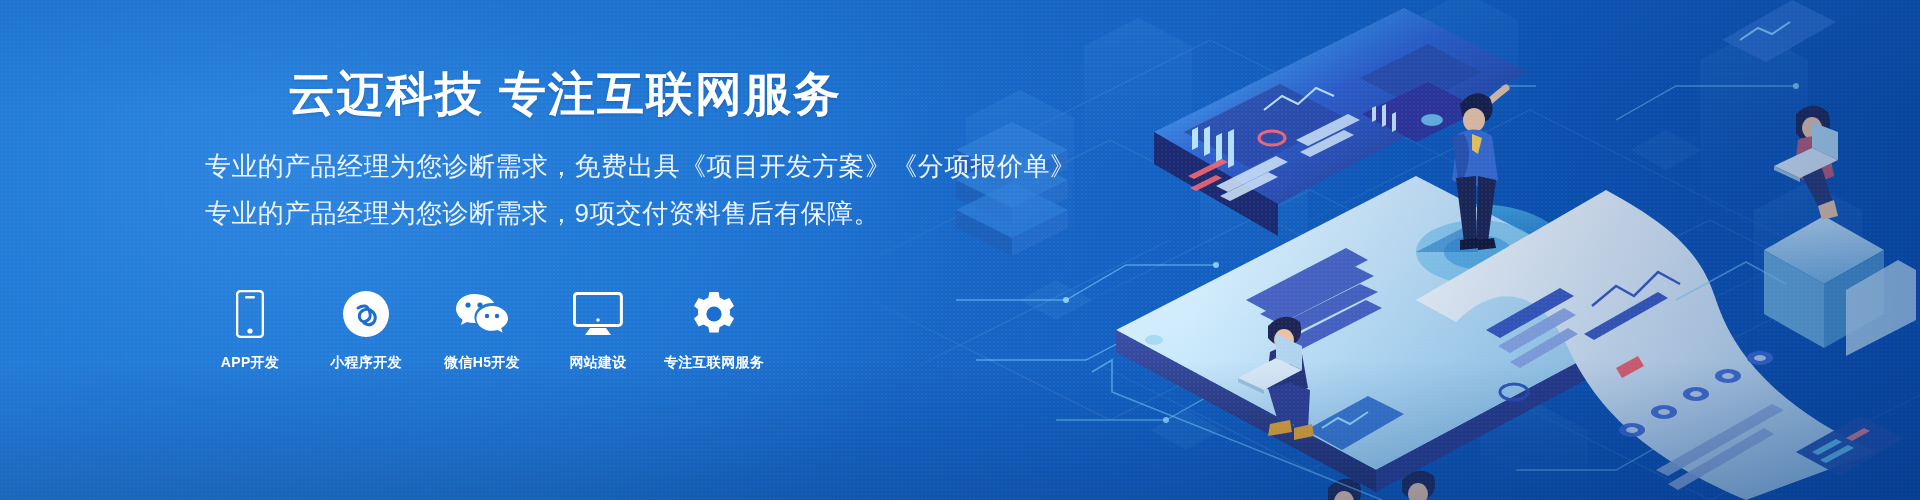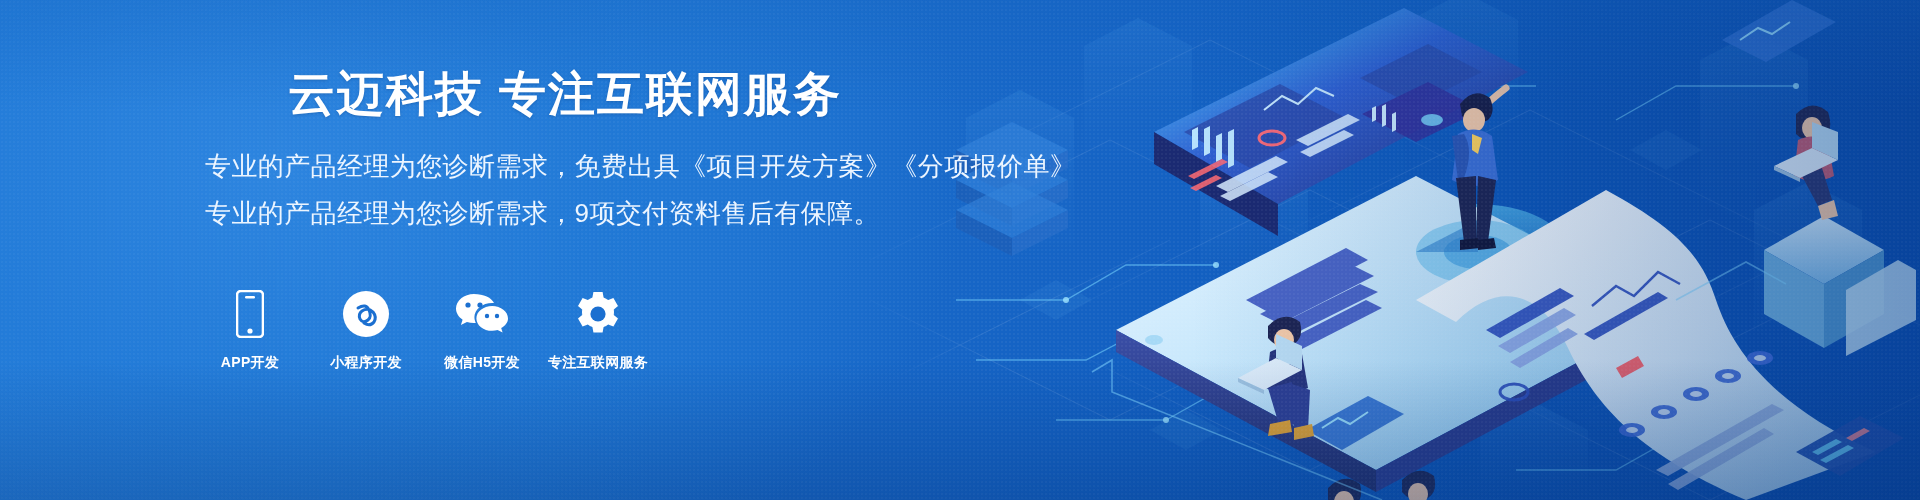--- a/index.html
+++ b/index.html
@@ -470,6 +470,16 @@
       <span class="caption">微信H5开发</span>
     </div>
 
+    <div class="service">
+      <span class="glyph">
+        <svg width="50" height="44" viewBox="0 0 50 44">
+          <rect x="1.4" y="1.4" width="47" height="32" rx="3" ry="3" fill="none" stroke="#ffffff" stroke-width="3"></rect>
+          <circle cx="25" cy="28" r="1.8" fill="#ffffff"></circle>
+          <polygon points="17,36 33,36 38,43 12,43" fill="#ffffff"></polygon>
+        </svg>
+      </span>
+      <span class="caption">网站建设</span>
+    </div>
 
     <div class="service">
       <span class="glyph">

